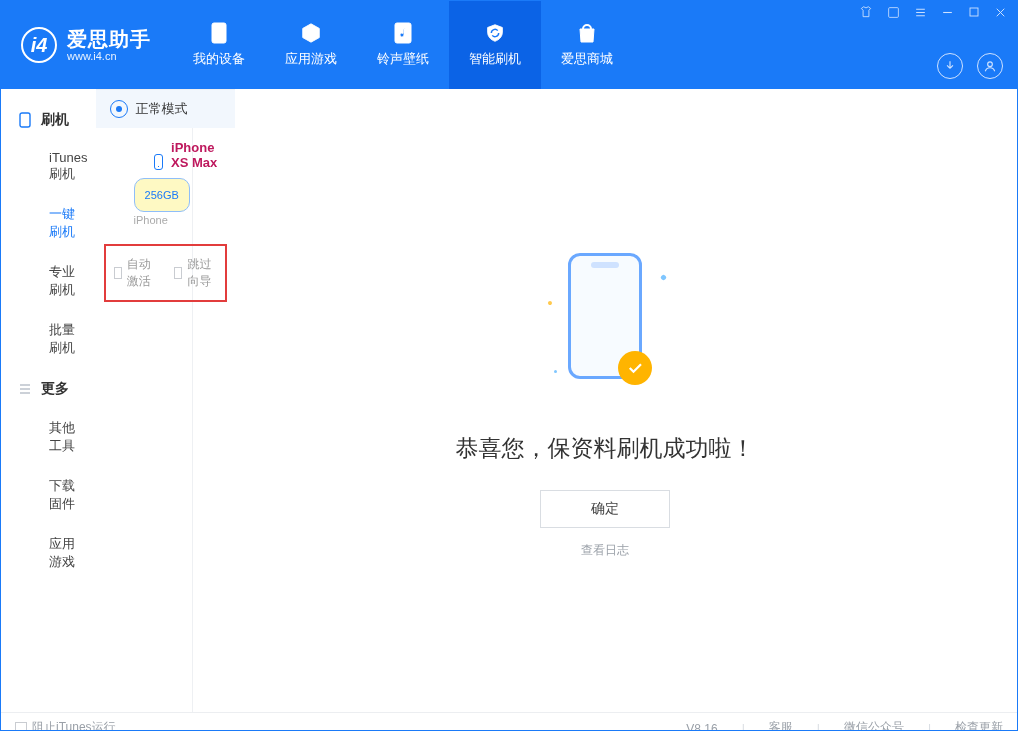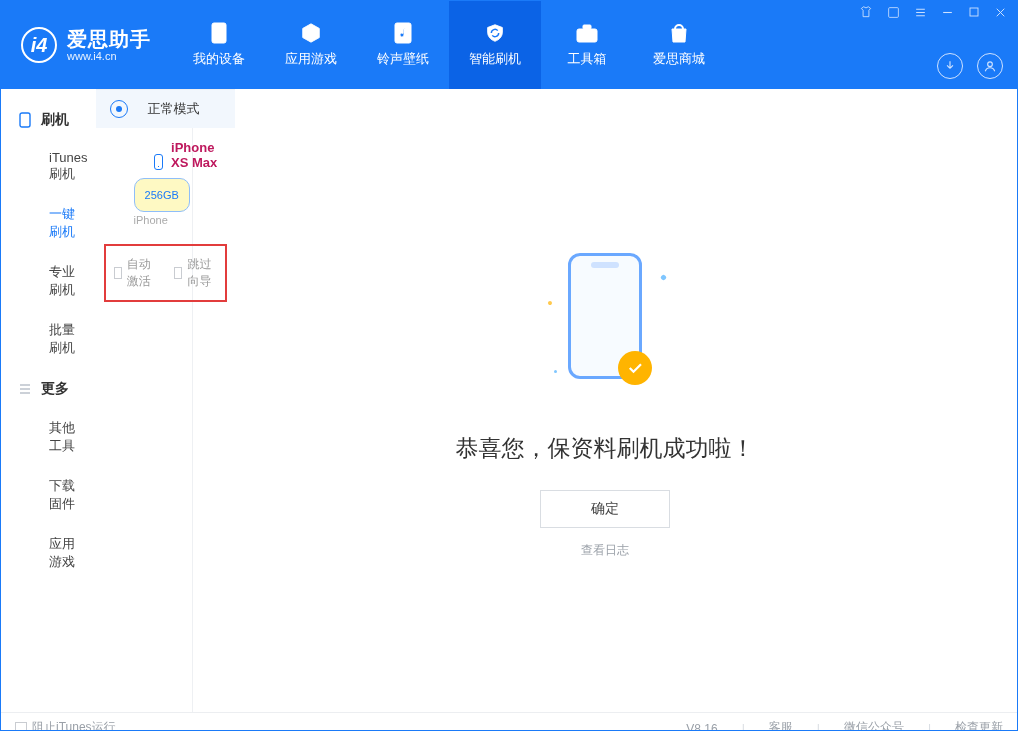--- a/index.html
+++ b/index.html
@@ -170,15 +170,6 @@
           </svg>
       </span>
       <span>智能刷机</span>
-    </div>
-    <div class="nav-item">
-      <span class="nav-icon">
-        <svg width="22" height="20" viewBox="0 0 22 20">
-            <rect x="1" y="6" width="20" height="13" rx="2" fill="#fff"></rect>
-            <rect x="7" y="2" width="8" height="4" rx="1" fill="#fff"></rect>
-          </svg>
-      </span>
-      <span>工具箱</span>
     </div>
     <div class="nav-item">
       <span class="nav-icon">

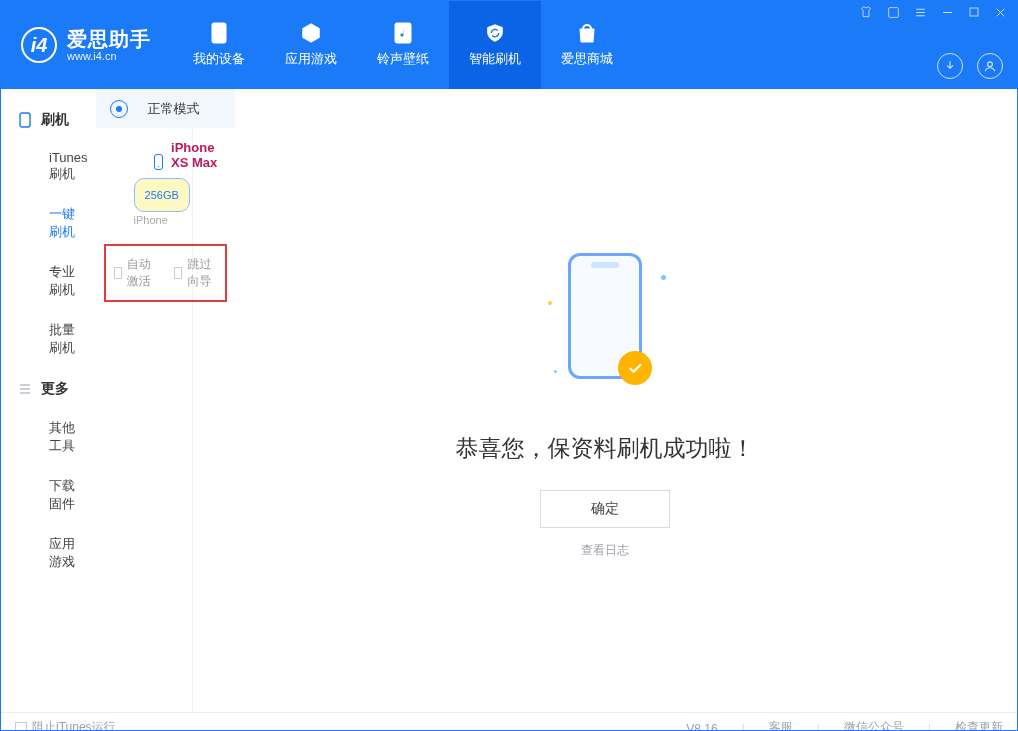--- a/index.html
+++ b/index.html
@@ -63,7 +63,7 @@
 
 .device-panel { border-top: 1px solid #eef0f3; }
 .mode-box {
-  background: #f2f7fd; padding: 10px 14px; display:flex; align-items:center; gap:20px;
+  background: #f2f7fd; padding: 10px 14px; display:flex; align-items:center; gap:8px;
   font-size: 13px; color:#333;
 }
 .mode-dot {

